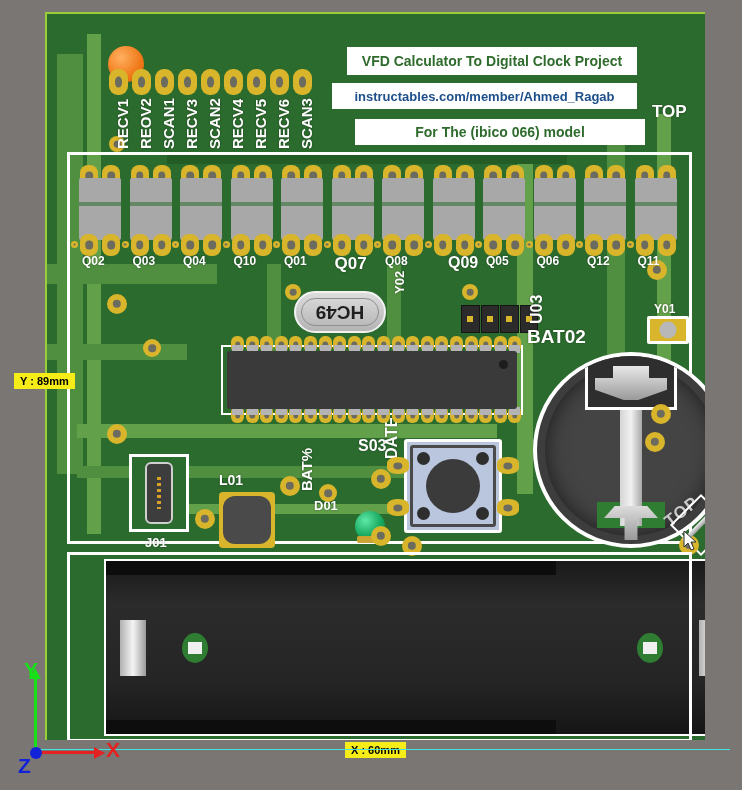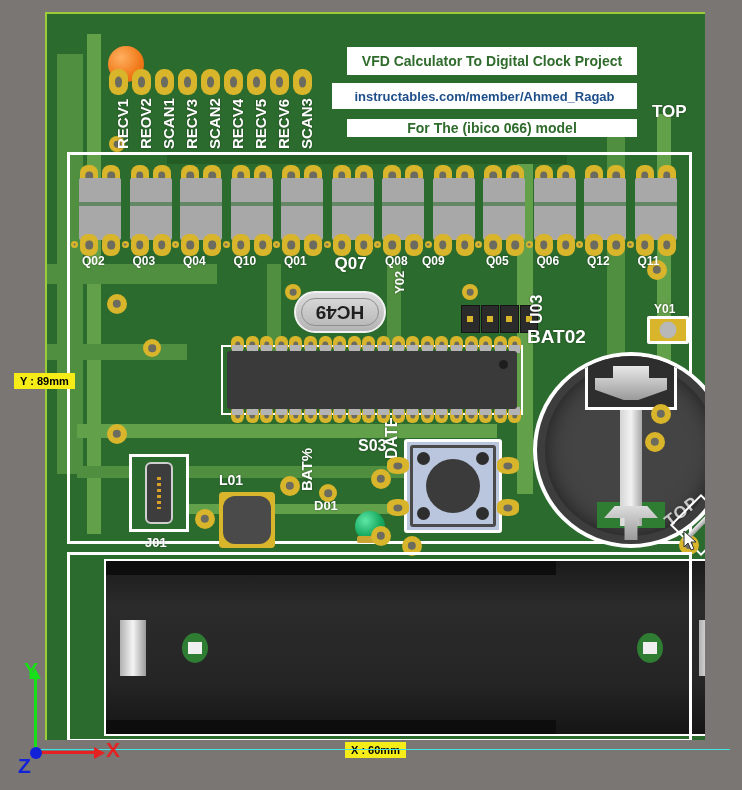--- a/index.html
+++ b/index.html
@@ -516,7 +516,7 @@
 
     <div class="banner" style="left:300px;top:33px;width:290px;height:28px;font-size:14px;">VFD Calculator To Digital Clock Project</div>
     <div class="banner" style="left:285px;top:69px;width:305px;height:26px;font-size:13px;color:#1e4f8a;">instructables.com/member/Ahmed_Ragab</div>
-    <div class="banner" style="left:300px;top:105px;width:290px;height:18px;font-size:14px;">For The (ibico 066) model</div>
+    <div class="banner" style="left:308px;top:105px;width:290px;height:26px;font-size:14px;">For The (ibico 066) model</div>
 
     <div class="silk-text" style="left:605px;top:88px;font-size:17px;">TOP</div>
 

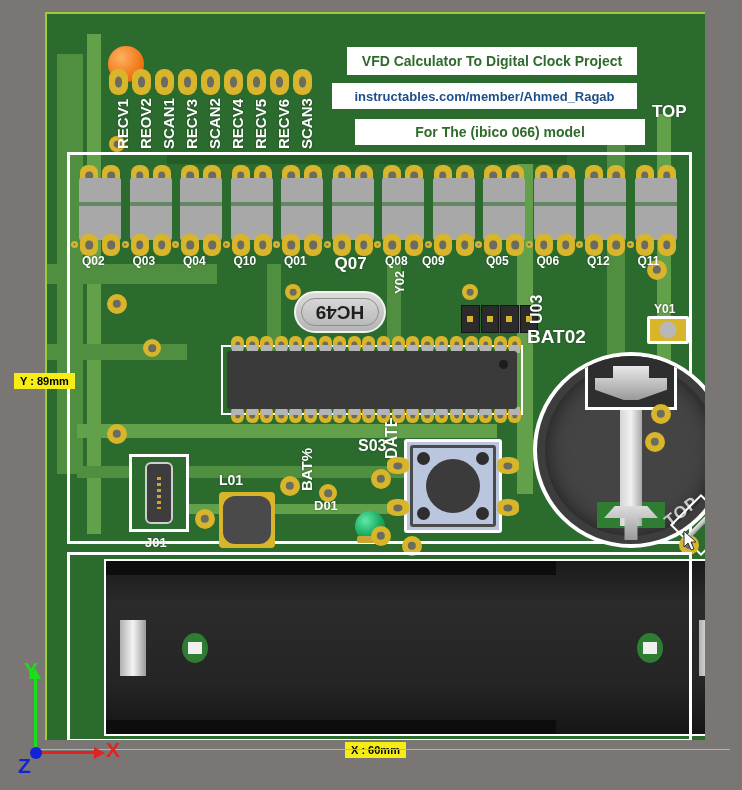--- a/index.html
+++ b/index.html
@@ -708,7 +708,7 @@
       <div class="pad pad-oval" style="left: 386.5px; top: 220px; width: 18px; height: 22px;"></div>
       <div class="pad pad-oval" style="left: 408.5px; top: 220px; width: 18px; height: 22px;"></div>
       <div class="pad" style="left: 377.5px; top: 227px; width: 7px; height: 7px;"></div>
-      <div class="silk-text" style="left: 375px; top: 240px; font-size: 12px;">Q09</div>
+      <div class="silk-text" style="left: 401px; top: 240px; font-size: 16px;">Q09</div>
       <div class="pad pad-oval" style="left: 437px; top: 151px; width: 18px; height: 22px;"></div>
       <div class="pad pad-oval" style="left: 459px; top: 151px; width: 18px; height: 22px;"></div>
       <div class="transistor" style="left: 436px; top: 164px; width: 42px; height: 62px;"></div>

